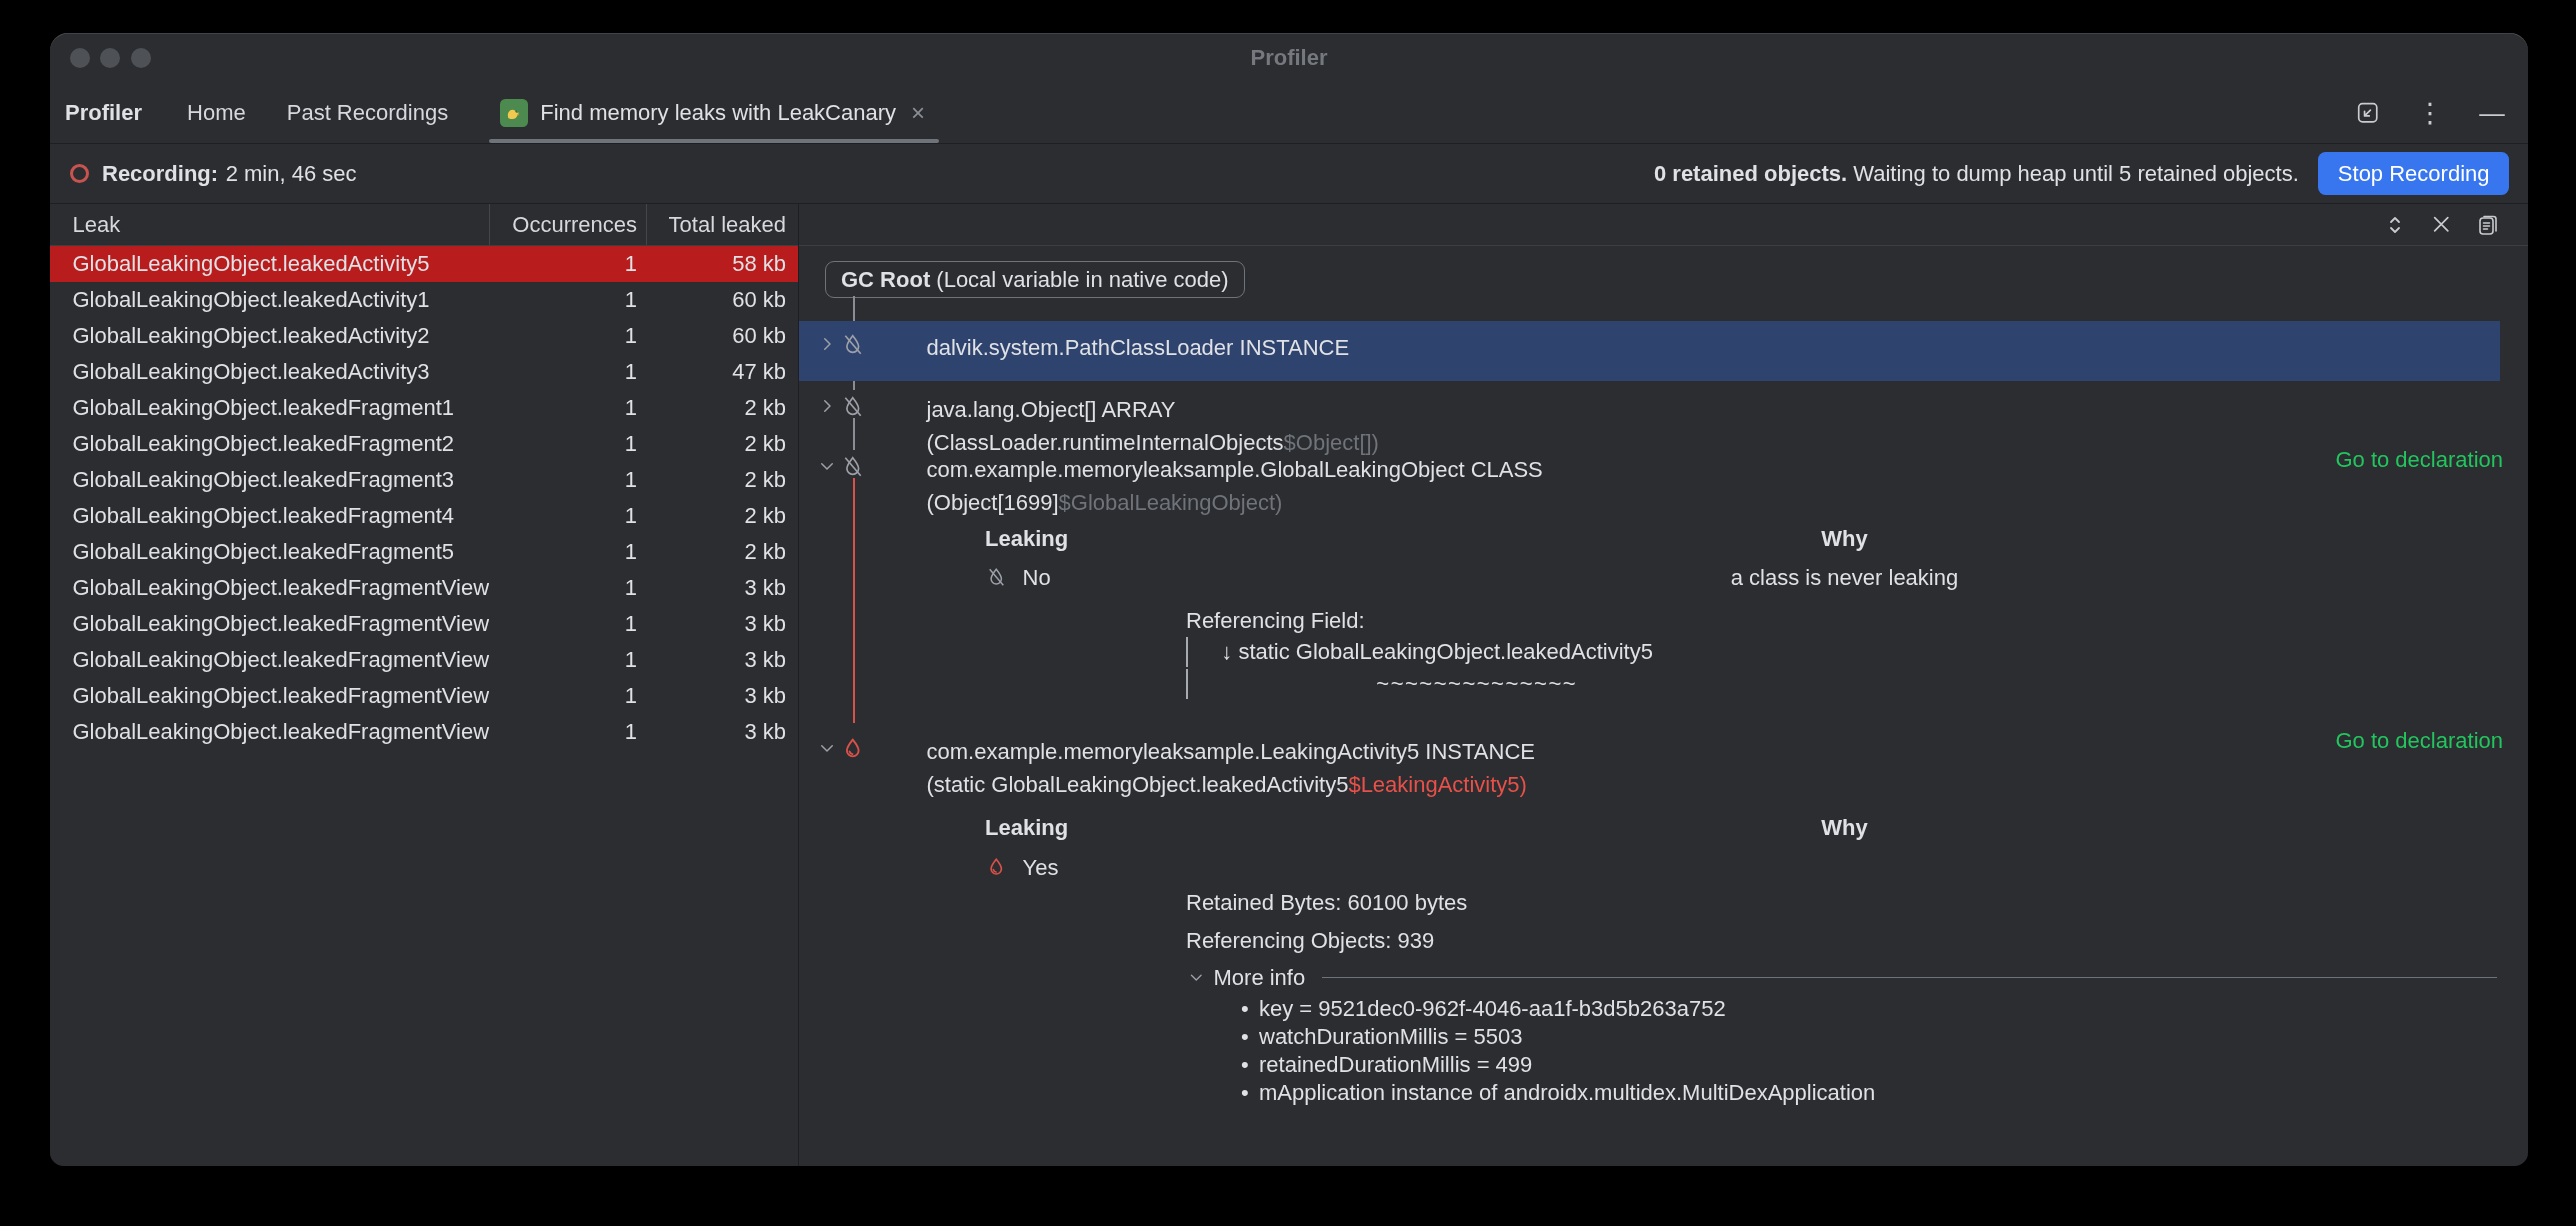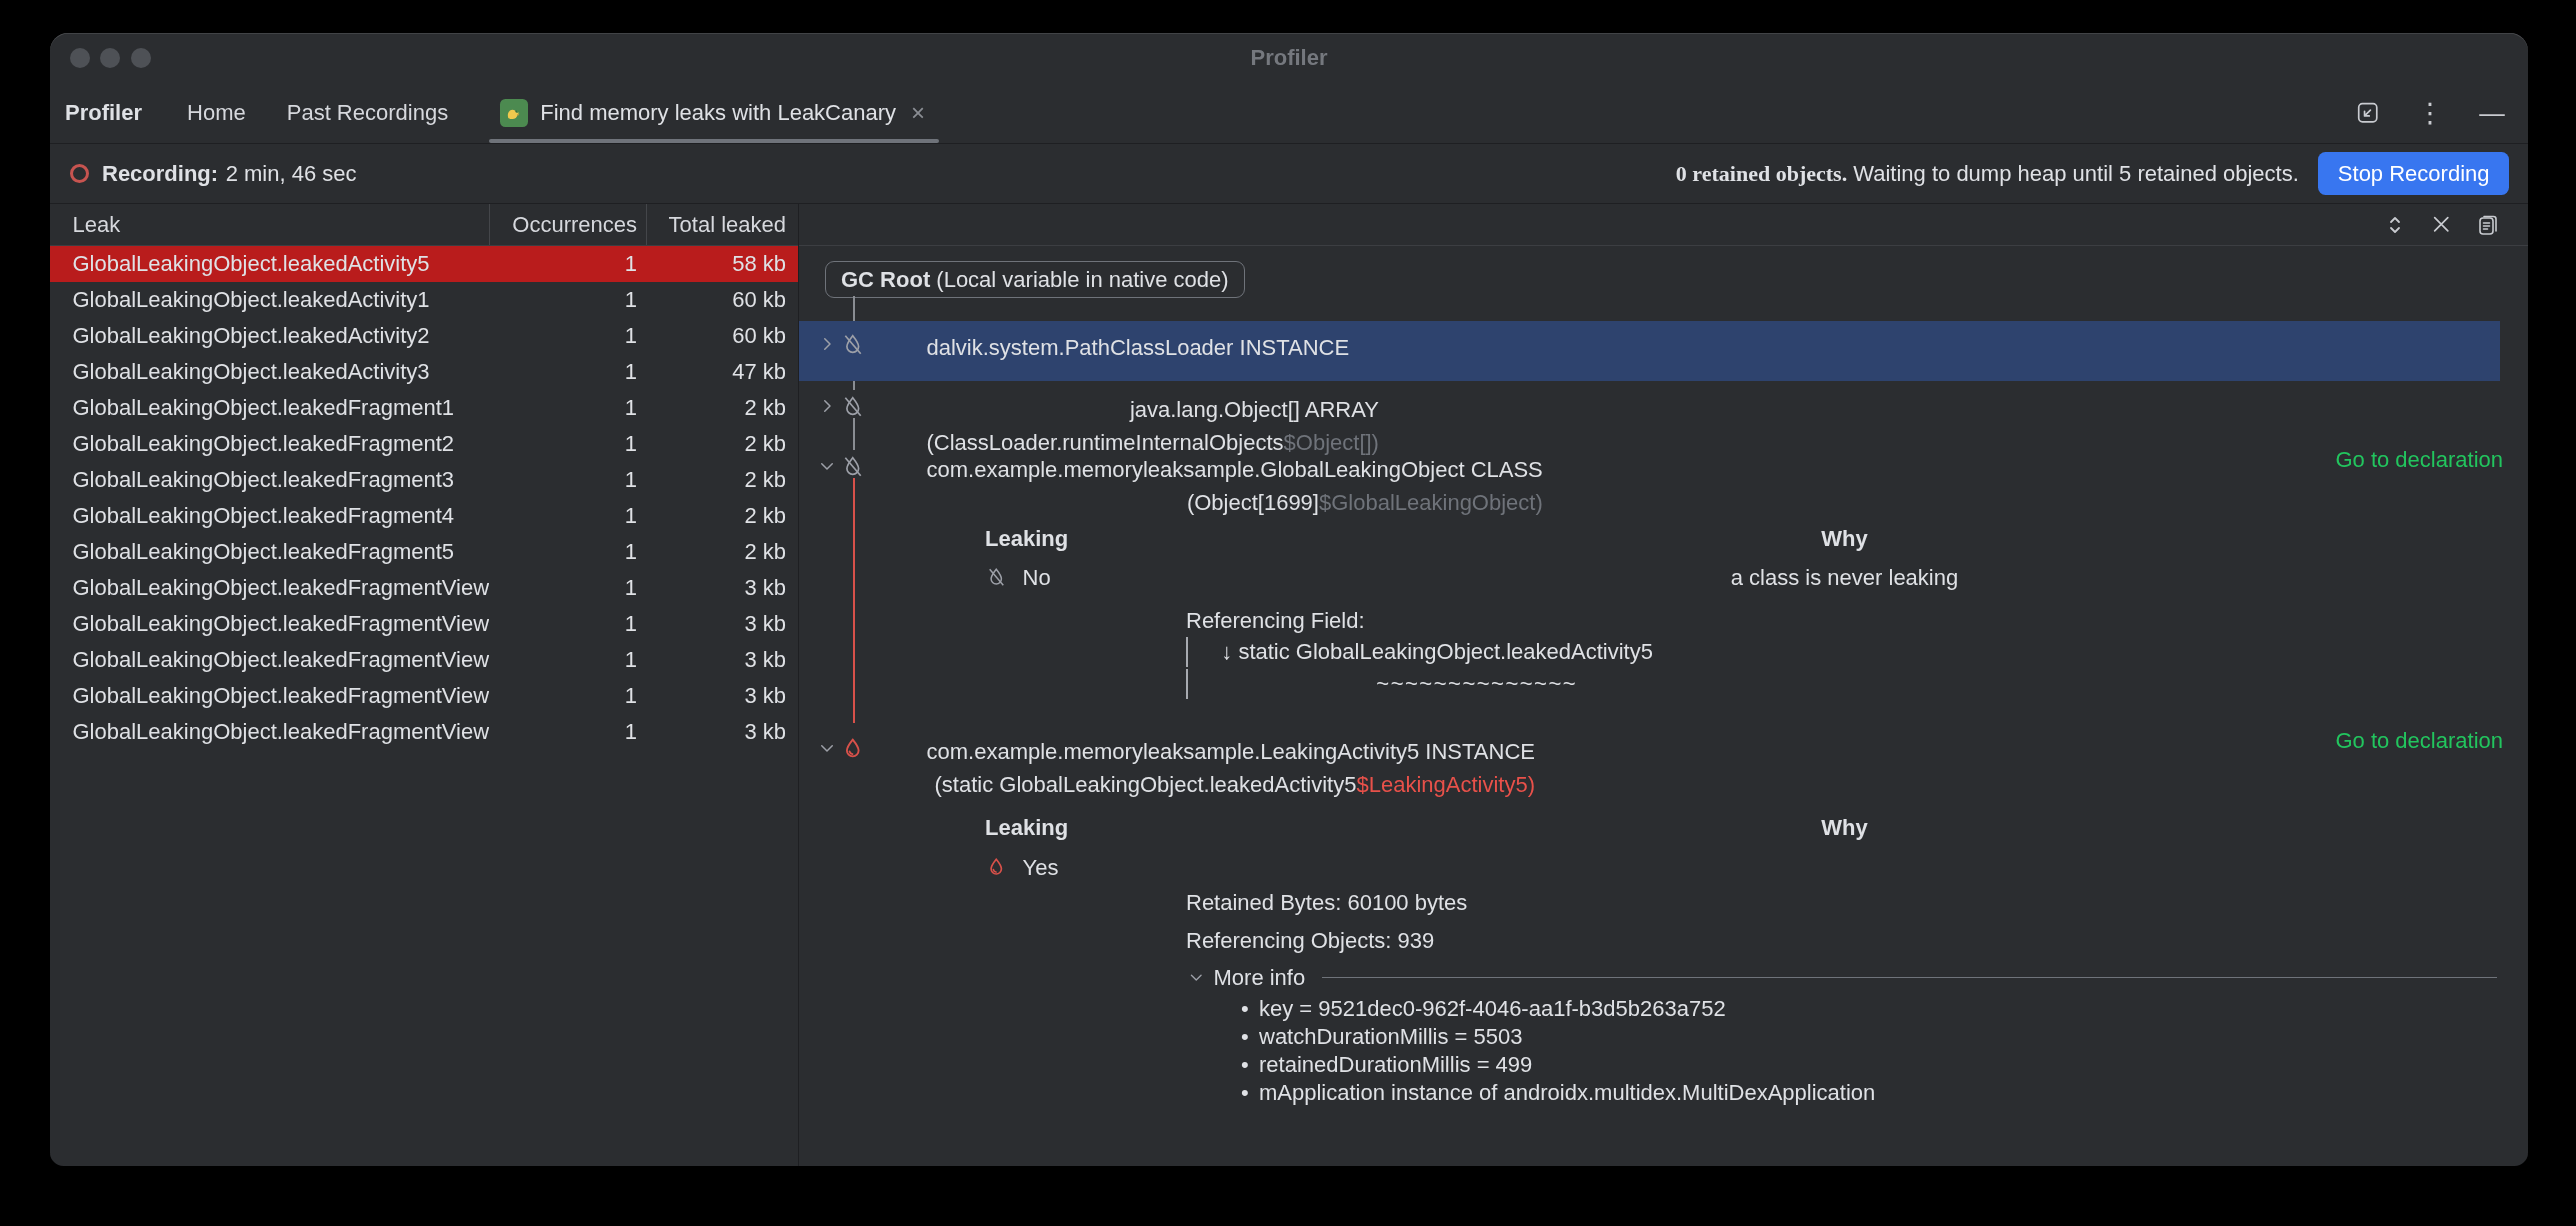--- a/index.html
+++ b/index.html
@@ -41,7 +41,7 @@
   .recbold{font-weight:700;margin-right:7.5px;text-align:center;}
   .spacer{flex:1;}
   .retained{margin-right:19.5px;}
-  .retained b{font-weight:700;font-family:Liberation Serif, serif;}
+  .retained b{font-weight:700;}
   .stopbtn{background:#3876f0;color:#fff;border:none;border-radius:7.5px;
            font-size:22px;font-family:inherit;padding:8.3px 19.5px;cursor:pointer;}
   

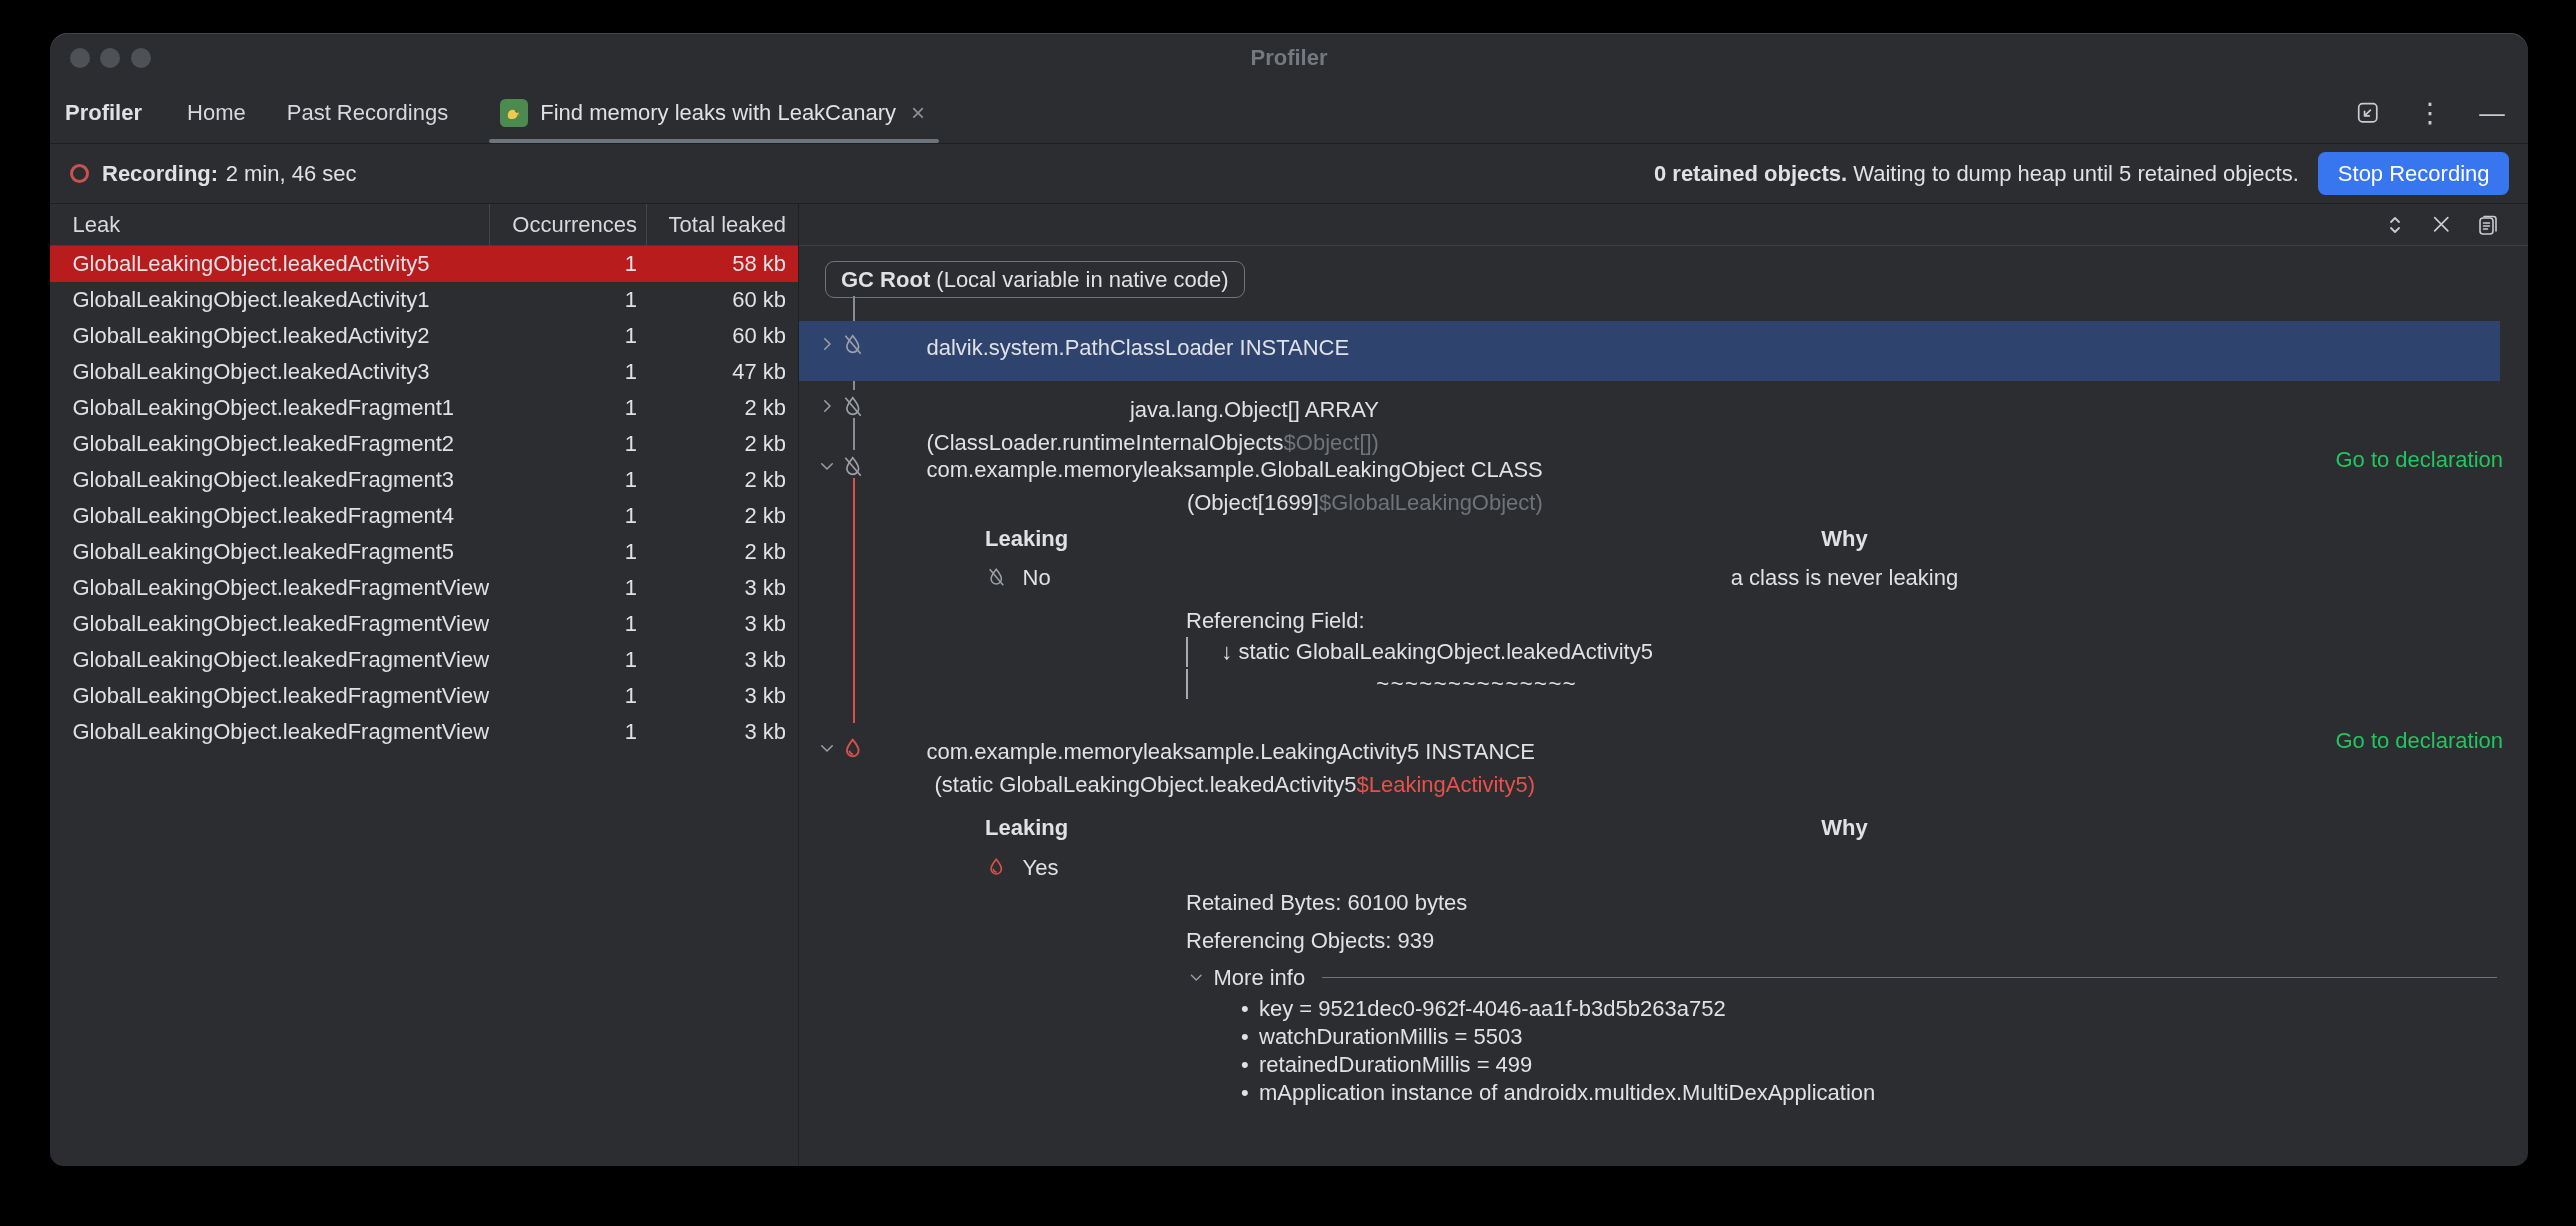--- a/index.html
+++ b/index.html
@@ -73,7 +73,7 @@
   .rail.gray{background:#8a8d93;}
   .rail.red{background:#d8514a;}
   .trow{position:absolute;left:0;right:28px;display:flex;align-items:flex-start;
-        padding:9.8px 0 9.8px 15px;box-sizing:border-box;text-align:right;}
+        padding:9.8px 0 9.8px 15px;box-sizing:border-box;}
   .trow.selected{background:#2e436e;height:60px;}
   .chev{width:25.5px;flex:0 0 auto;display:flex;justify-content:center;margin-top:3.8px;color:#9da0a8;}
   .nodeicon{width:27px;flex:0 0 auto;display:flex;justify-content:center;margin-top:0.8px;}

